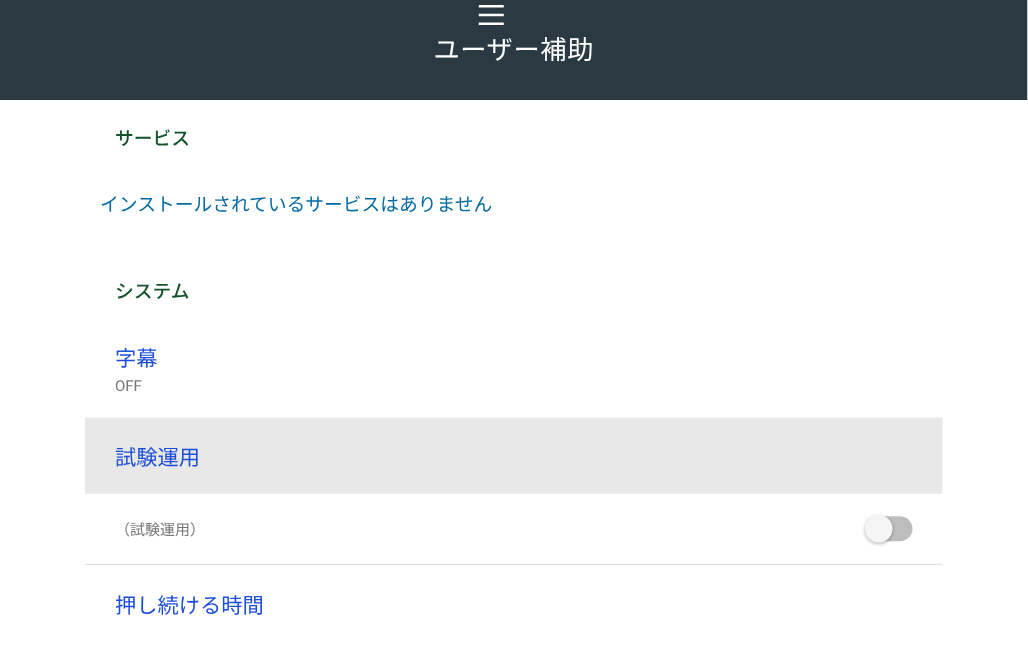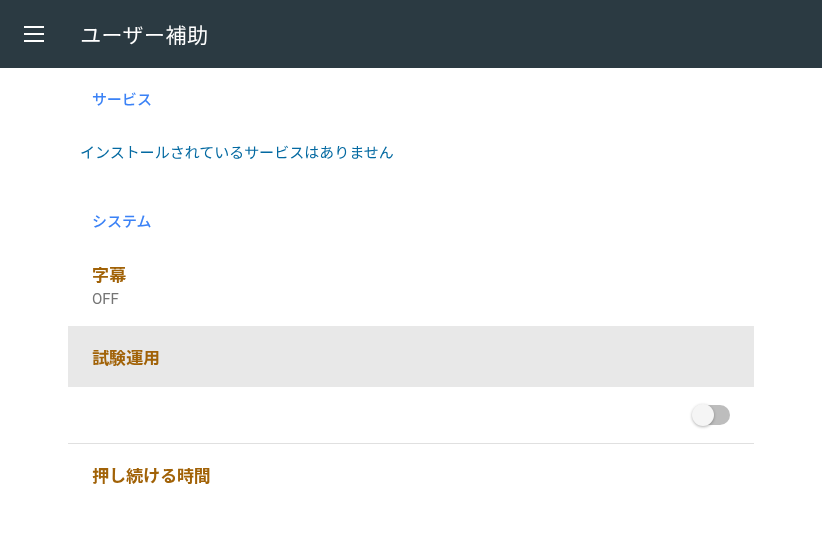--- a/index.html
+++ b/index.html
@@ -16,11 +16,12 @@
     }
     .app-bar {
       background: #2b3a42;
-      height: 68px;
+      height: 80px;
       display: flex;
       align-items: center;
       padding: 0 24px;
       color: #ffffff;
+      flex-direction: column;
     }
     .menu-icon {
       width: 24px;

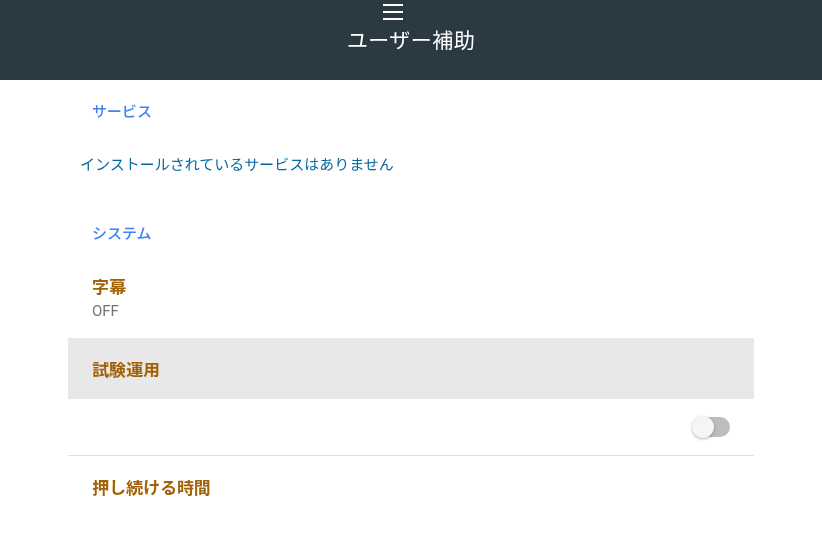--- a/index.html
+++ b/index.html
@@ -52,7 +52,7 @@
       margin-right: 68px;
     }
     .section-header {
-      color: #3b82f6;
+      color: #14532d;
       font-size: 15px;
       font-weight: 500;
       padding: 20px 24px 12px 24px;

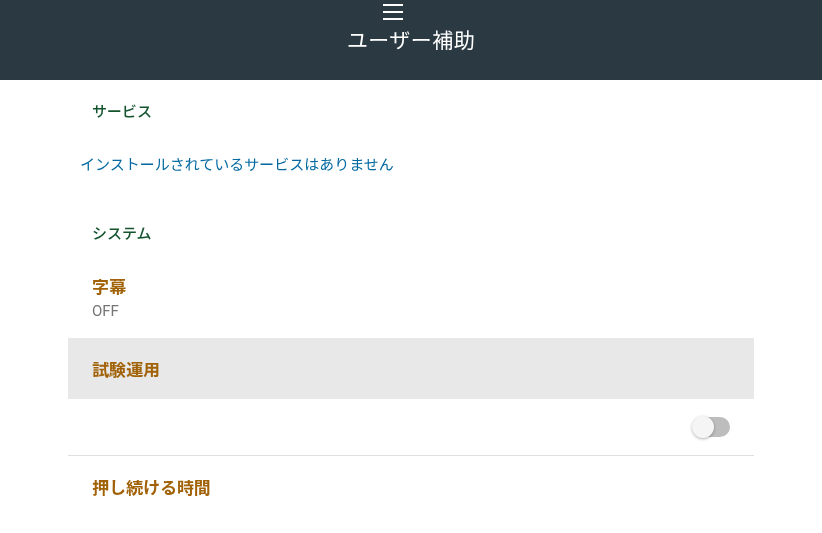--- a/index.html
+++ b/index.html
@@ -78,9 +78,9 @@
       gap: 4px;
     }
     .list-item-title {
-      color: #a16207;
+      color: #1d4ed8;
       font-size: 17px;
-      font-weight: 700;
+      font-weight: 400;
     }
     .list-item-subtitle {
       color: #757575;

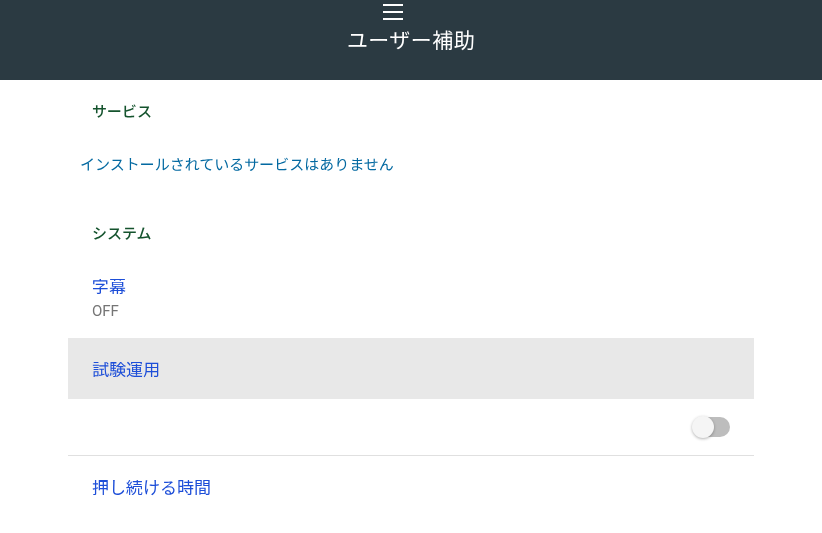--- a/index.html
+++ b/index.html
@@ -84,7 +84,7 @@
     }
     .list-item-subtitle {
       color: #757575;
-      font-size: 15px;
+      font-size: 12px;
     }
     .divider {
       height: 1px;

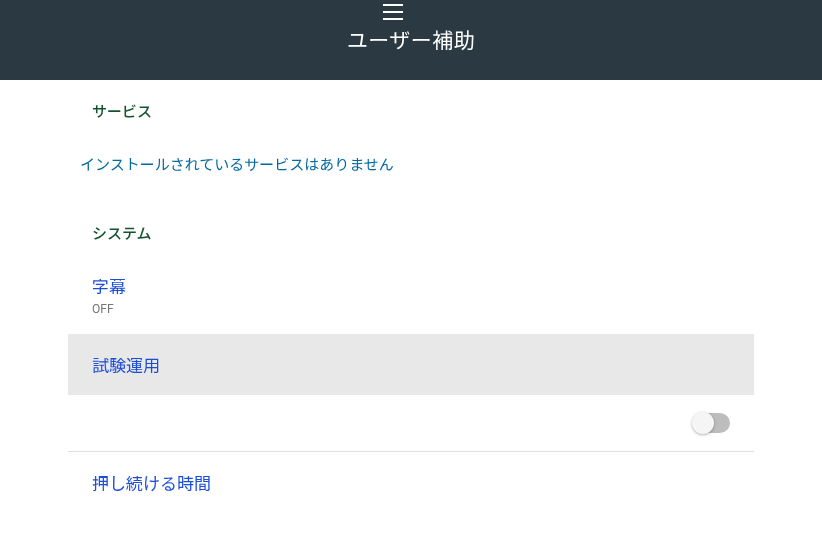--- a/index.html
+++ b/index.html
@@ -146,6 +146,7 @@
 
     <div class="list-item">
       <div class="list-item-text">
+        <div class="list-item-subtitle">（試験運用）</div>
       </div>
       <div class="toggle">
         <div class="toggle-thumb"></div>

